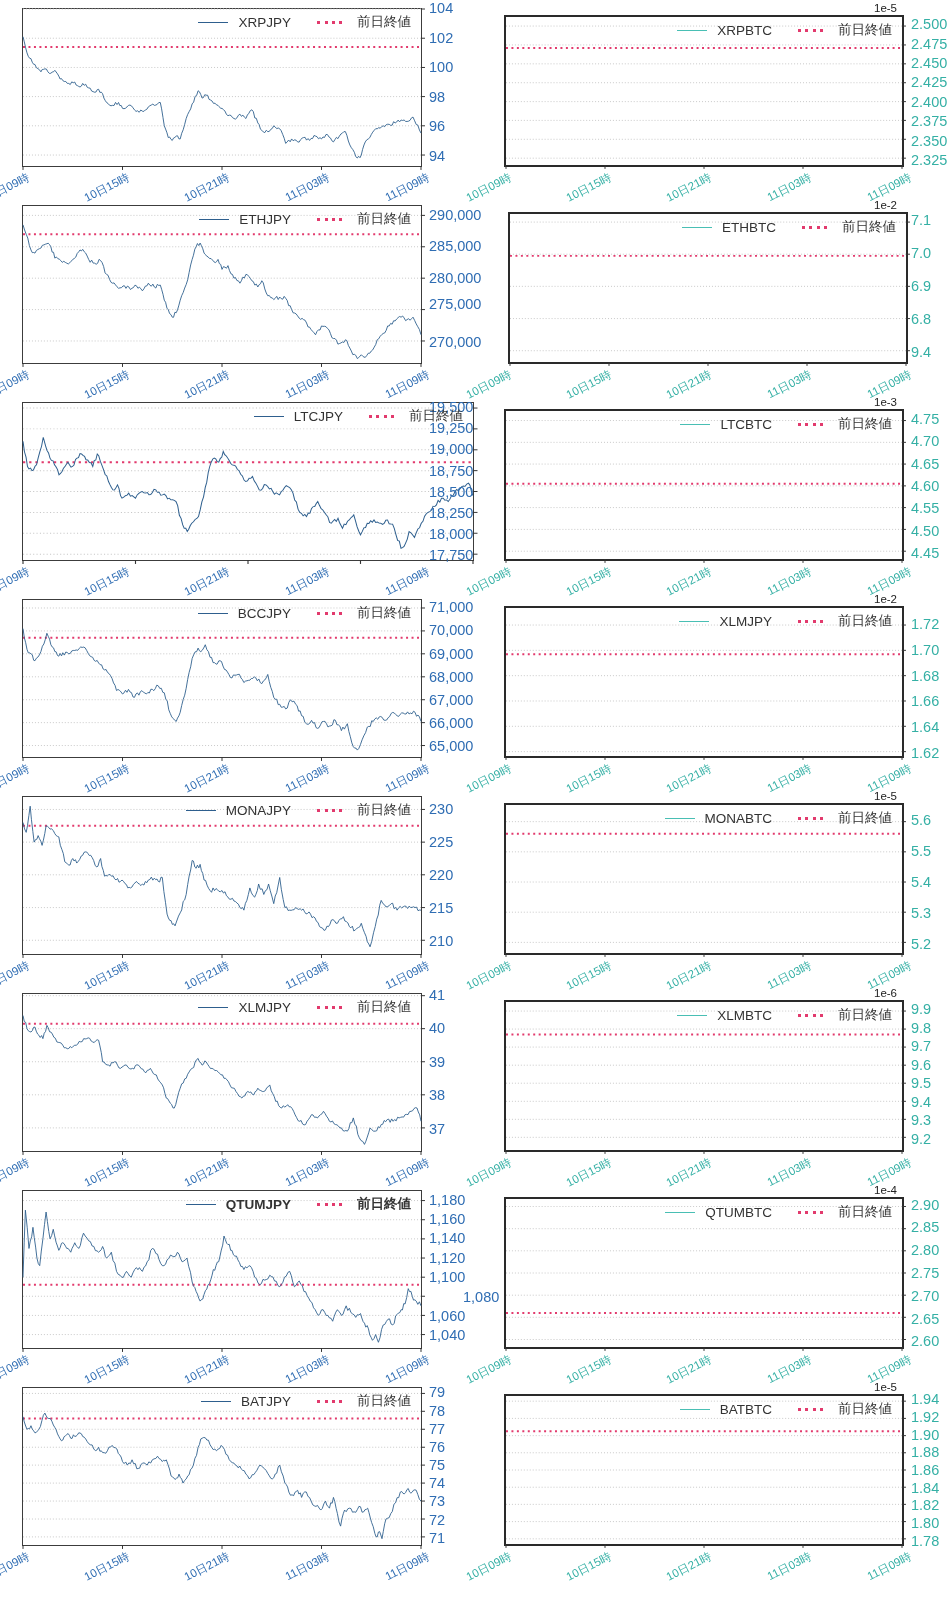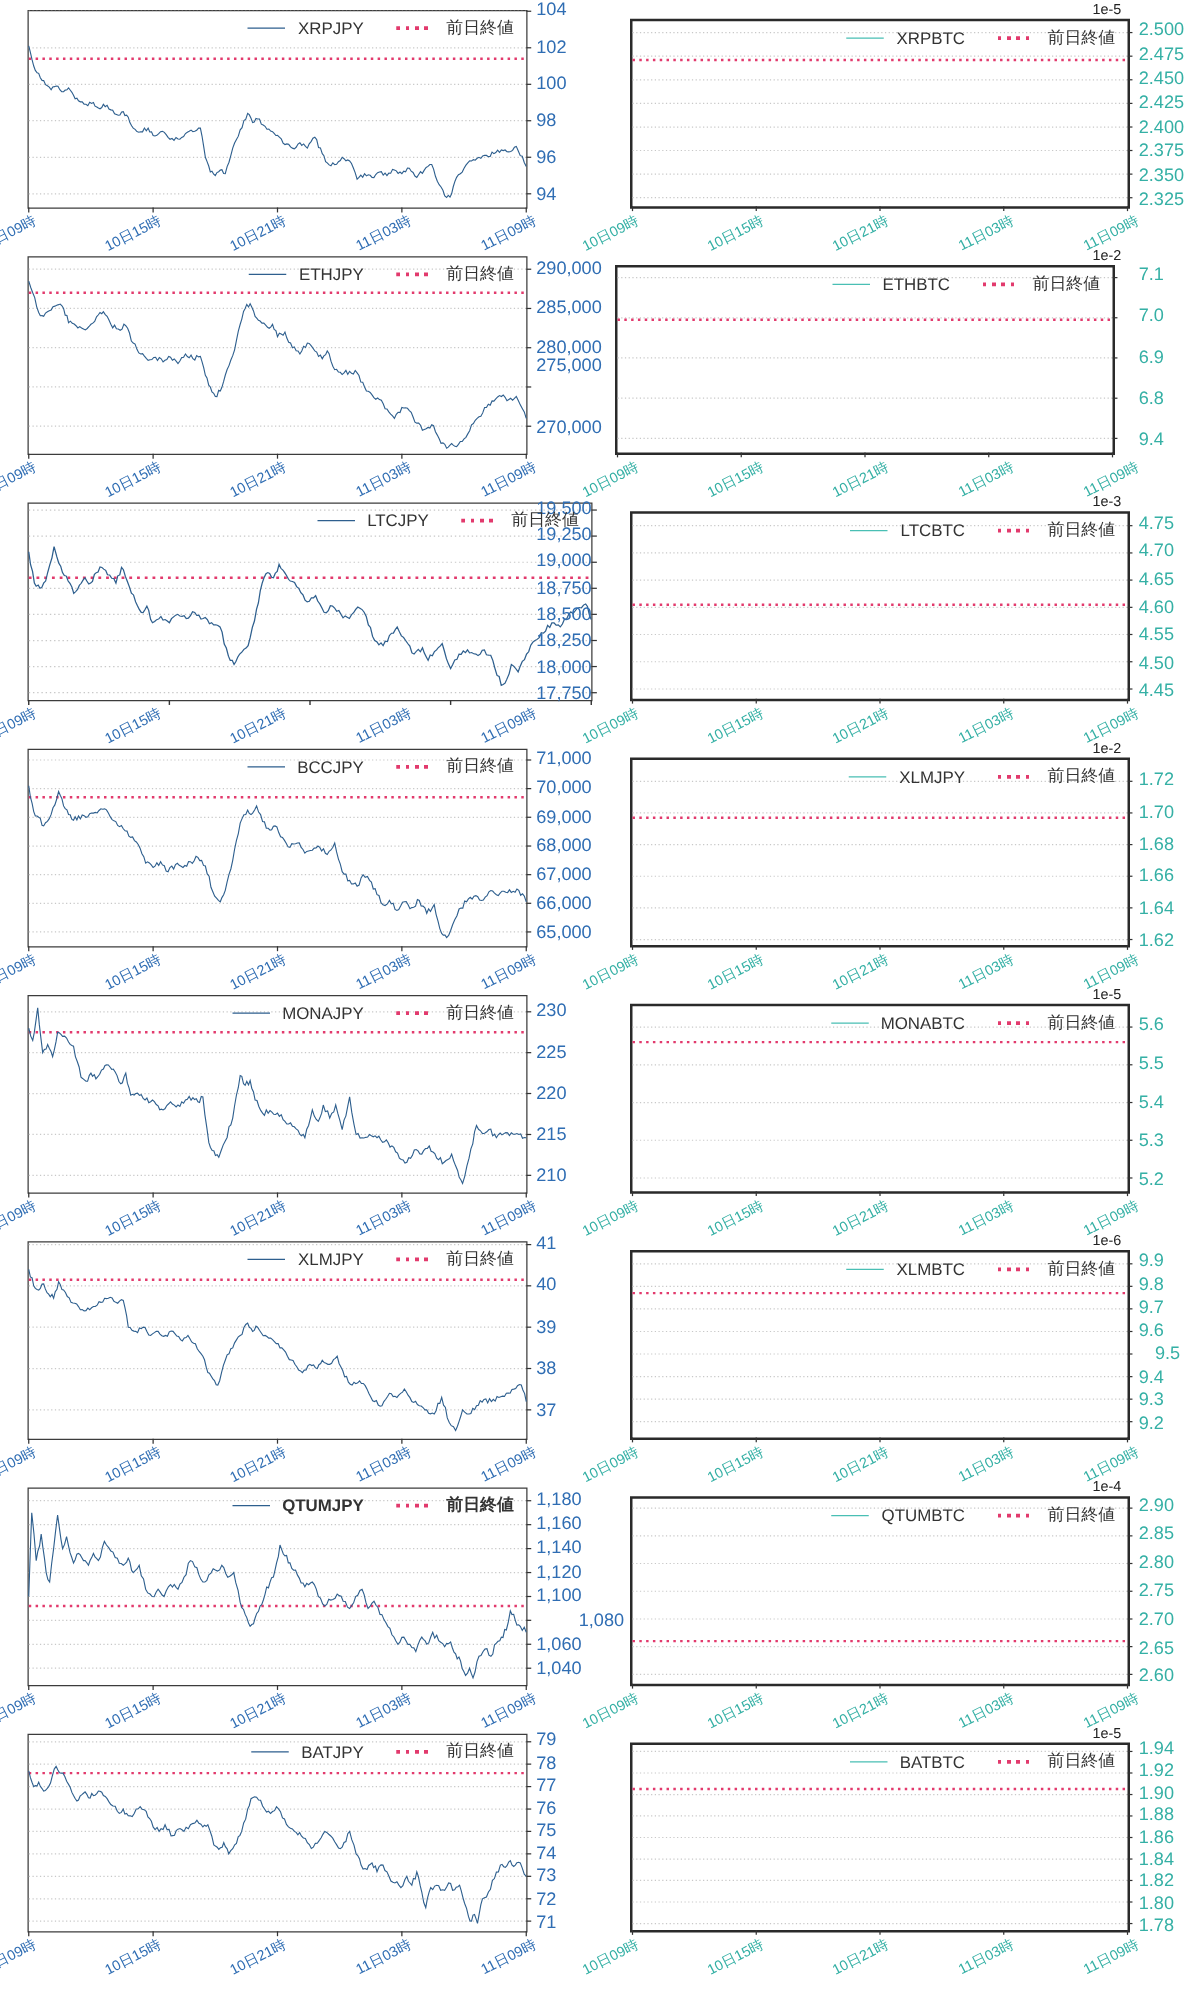--- a/index.html
+++ b/index.html
@@ -168,7 +168,7 @@
     </section>
     <section class="panel">
       <div class="mult" style="top: 2px; left: 400px;">1e-2</div>
-      <div class="plot btc" style="left: 18px; top: 15px; width: 400px; height: 152px; padding-left: 21px;">
+      <div class="plot btc" style="left: 34px; top: 15px; width: 400px; height: 152px; padding-left: 21px;">
         <svg viewBox="0 0 400 152" preserveAspectRatio="none">
           <line x1="0" y1="8.3" x2="400" y2="8.3" stroke="#c8c8c8" stroke-width="1" stroke-dasharray="1 2"></line>
           <line x1="400" y1="8.3" x2="404" y2="8.3" stroke="#333" stroke-width="1"></line>

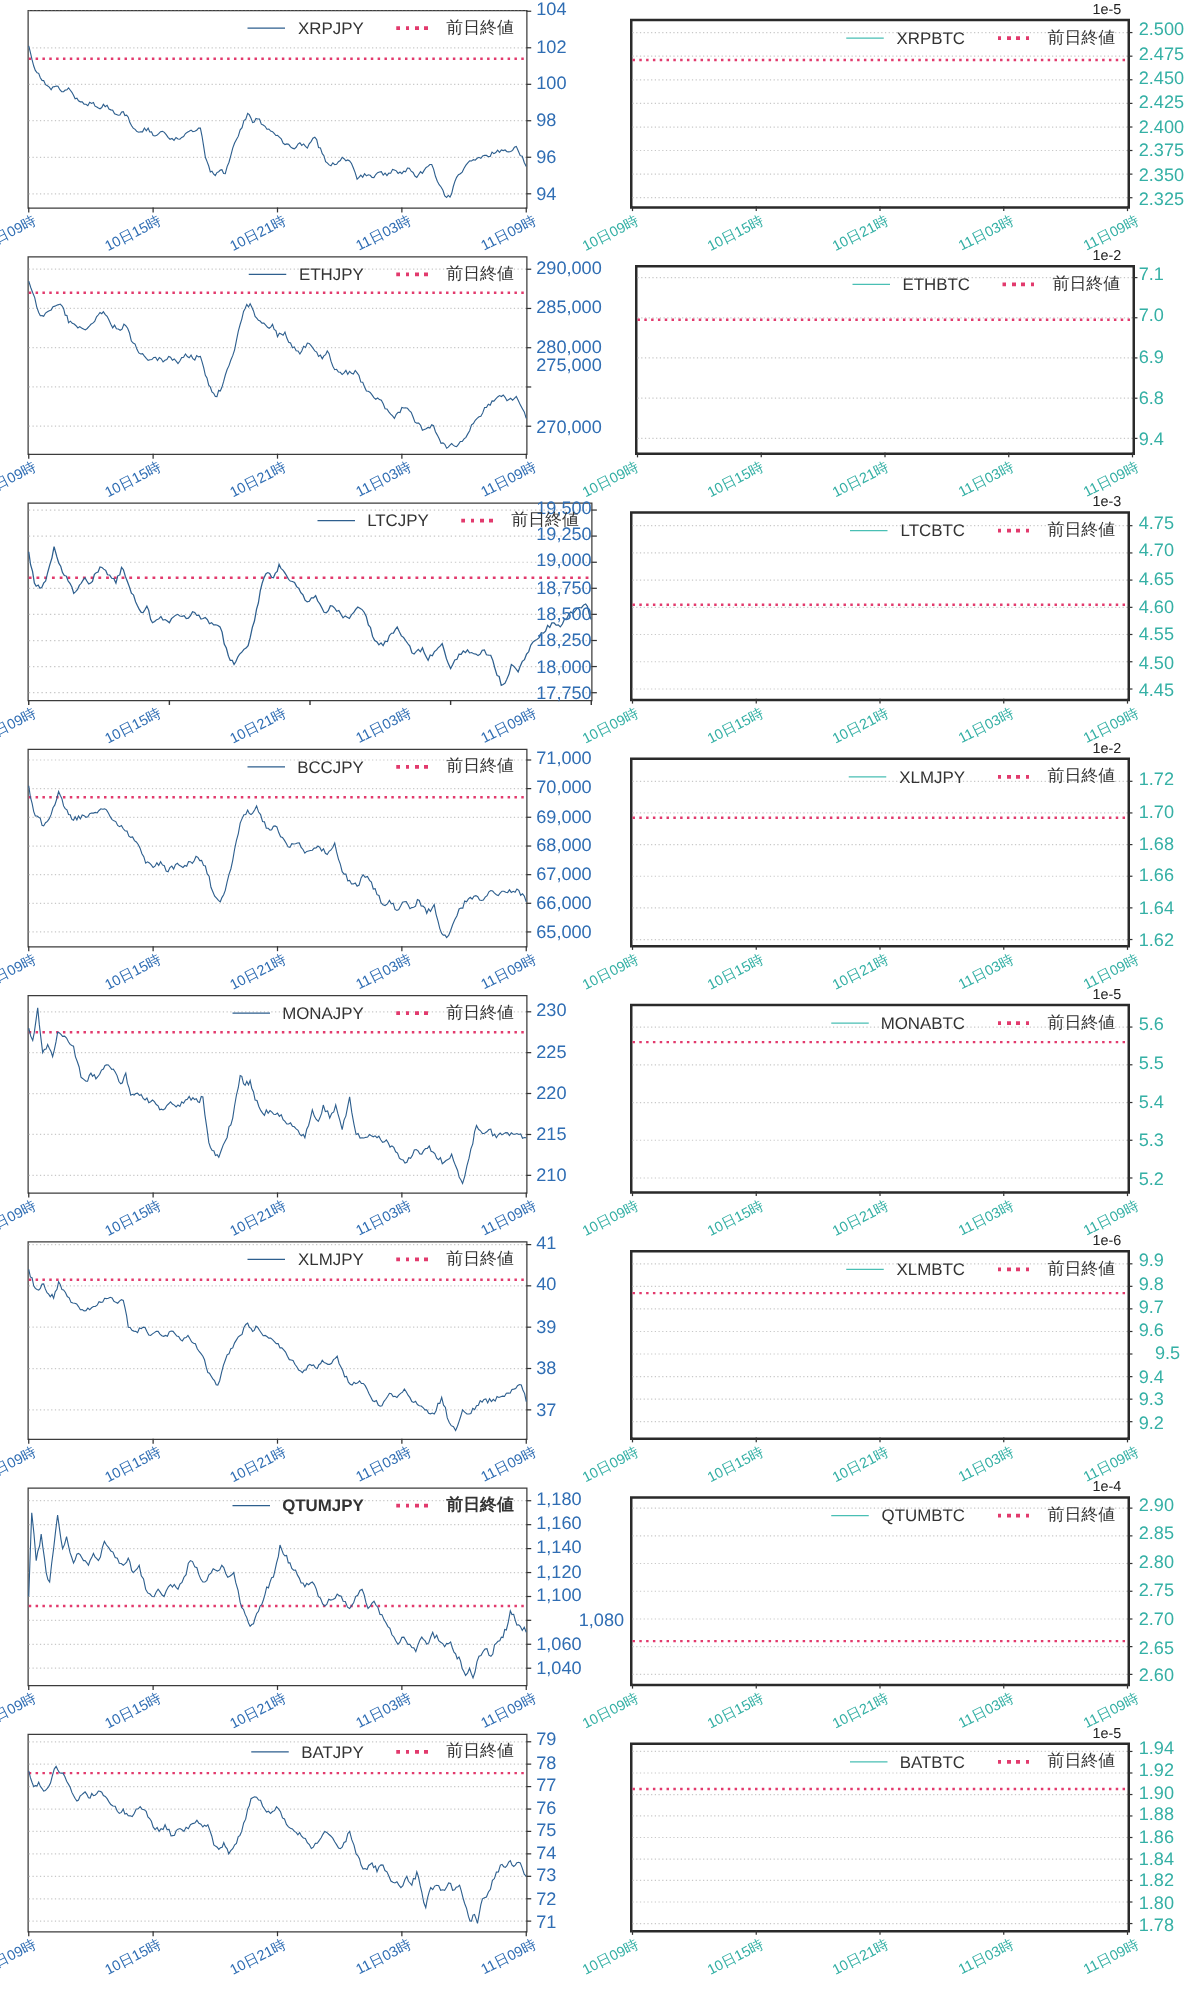--- a/index.html
+++ b/index.html
@@ -158,7 +158,7 @@
       <div class="ytick" style="left: 429px; top: 10.54px; color: rgb(47, 109, 179);">290,000</div>
       <div class="ytick" style="left: 429px; top: 42.34px; color: rgb(47, 109, 179);">285,000</div>
       <div class="ytick" style="left: 429px; top: 74.14px; color: rgb(47, 109, 179);">280,000</div>
-      <div class="ytick" style="left: 429px; top: 89px; color: rgb(47, 109, 179);">275,000</div>
+      <div class="ytick" style="left: 429px; top: 100px; color: rgb(47, 109, 179);">275,000</div>
       <div class="ytick" style="left: 429px; top: 137.74px; color: rgb(47, 109, 179);">270,000</div>
       <div class="xtick" style="top: 171px; right: 448px; color: rgb(47, 109, 179);">10日09時</div>
       <div class="xtick" style="top: 171px; right: 348px; color: rgb(47, 109, 179);">10日15時</div>

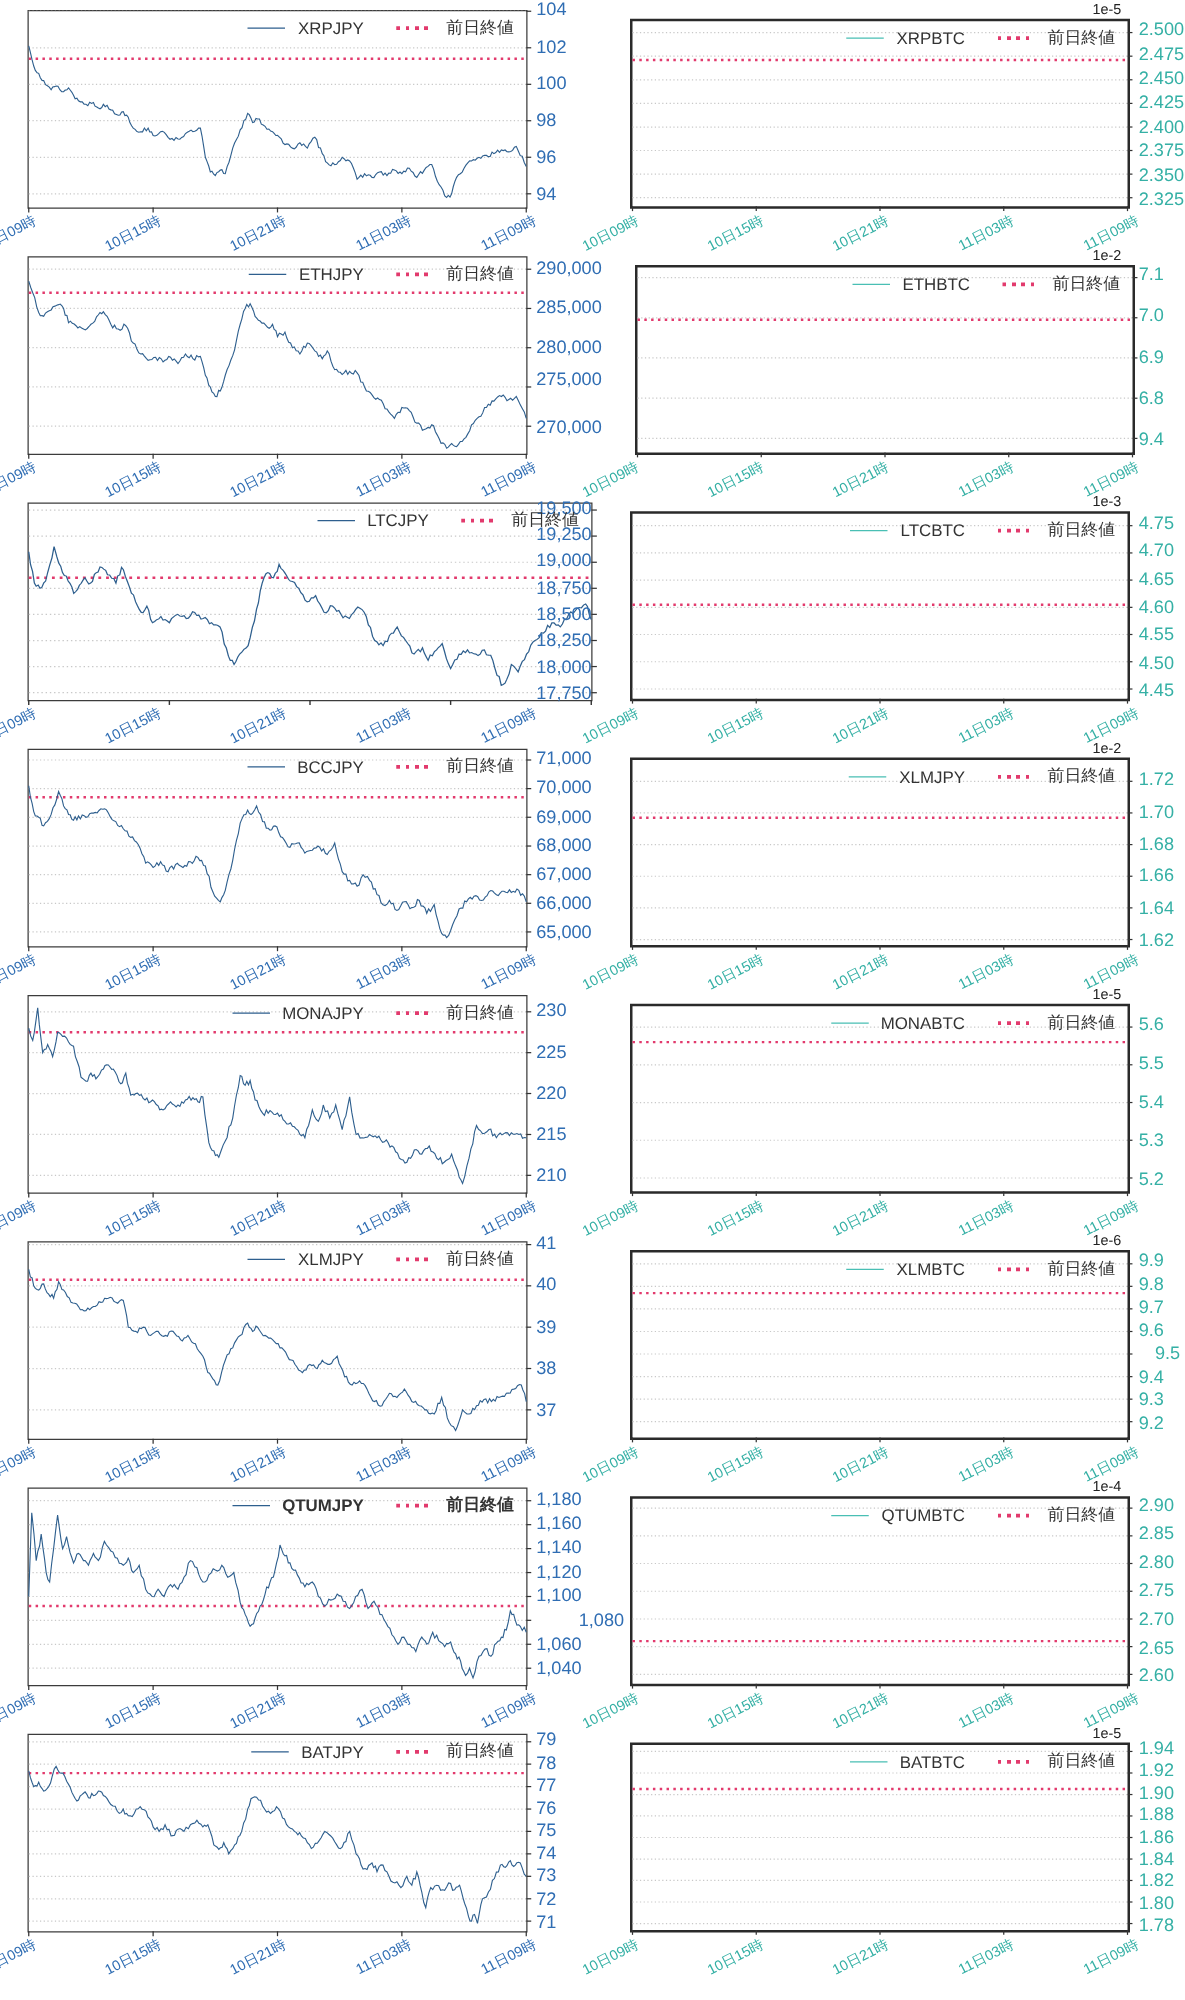--- a/index.html
+++ b/index.html
@@ -581,7 +581,7 @@
       <div class="ytick" style="left: 437px; top: 35.8049px; color: rgb(53, 176, 165);">9.8</div>
       <div class="ytick" style="left: 437px; top: 54.3415px; color: rgb(53, 176, 165);">9.7</div>
       <div class="ytick" style="left: 437px; top: 72.878px; color: rgb(53, 176, 165);">9.6</div>
-      <div class="ytick" style="left: 450px; top: 91.4146px; color: rgb(53, 176, 165);">9.5</div>
+      <div class="ytick" style="left: 437px; top: 91.4146px; color: rgb(53, 176, 165);">9.5</div>
       <div class="ytick" style="left: 437px; top: 109.951px; color: rgb(53, 176, 165);">9.4</div>
       <div class="ytick" style="left: 437px; top: 128.488px; color: rgb(53, 176, 165);">9.3</div>
       <div class="ytick" style="left: 437px; top: 147.024px; color: rgb(53, 176, 165);">9.2</div>

